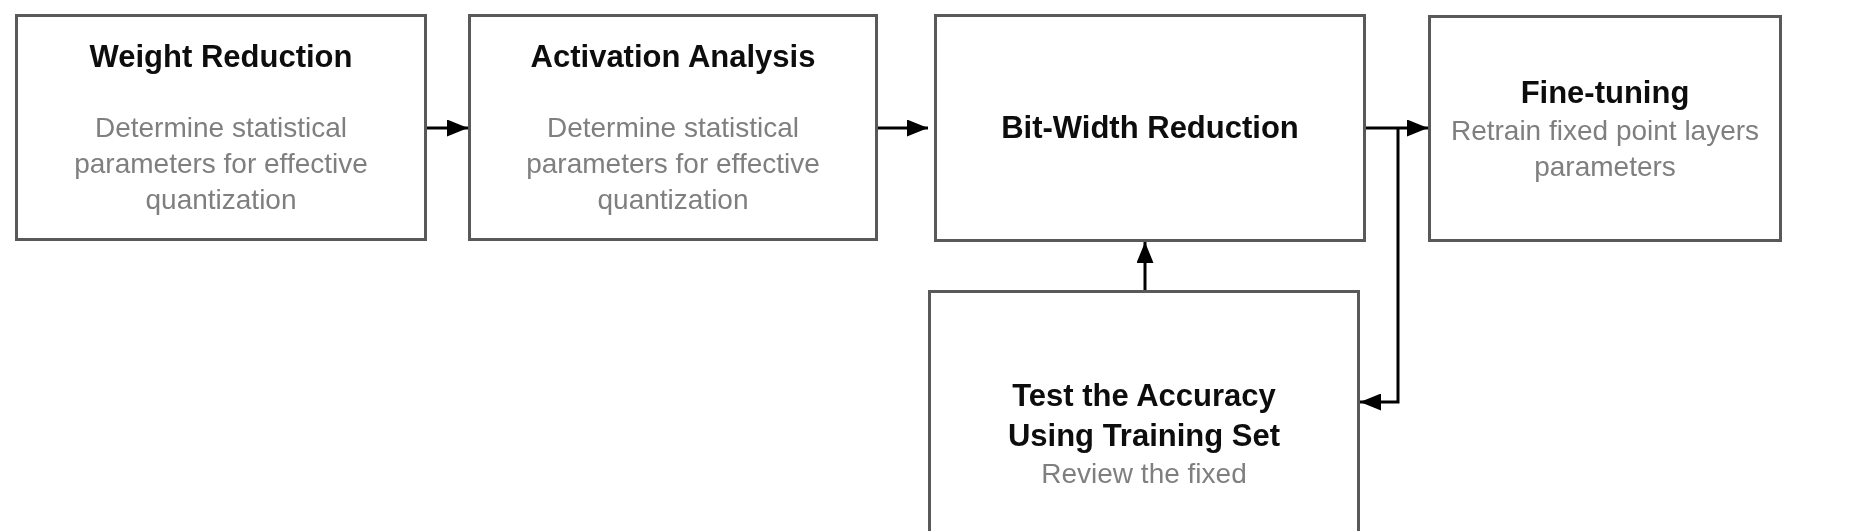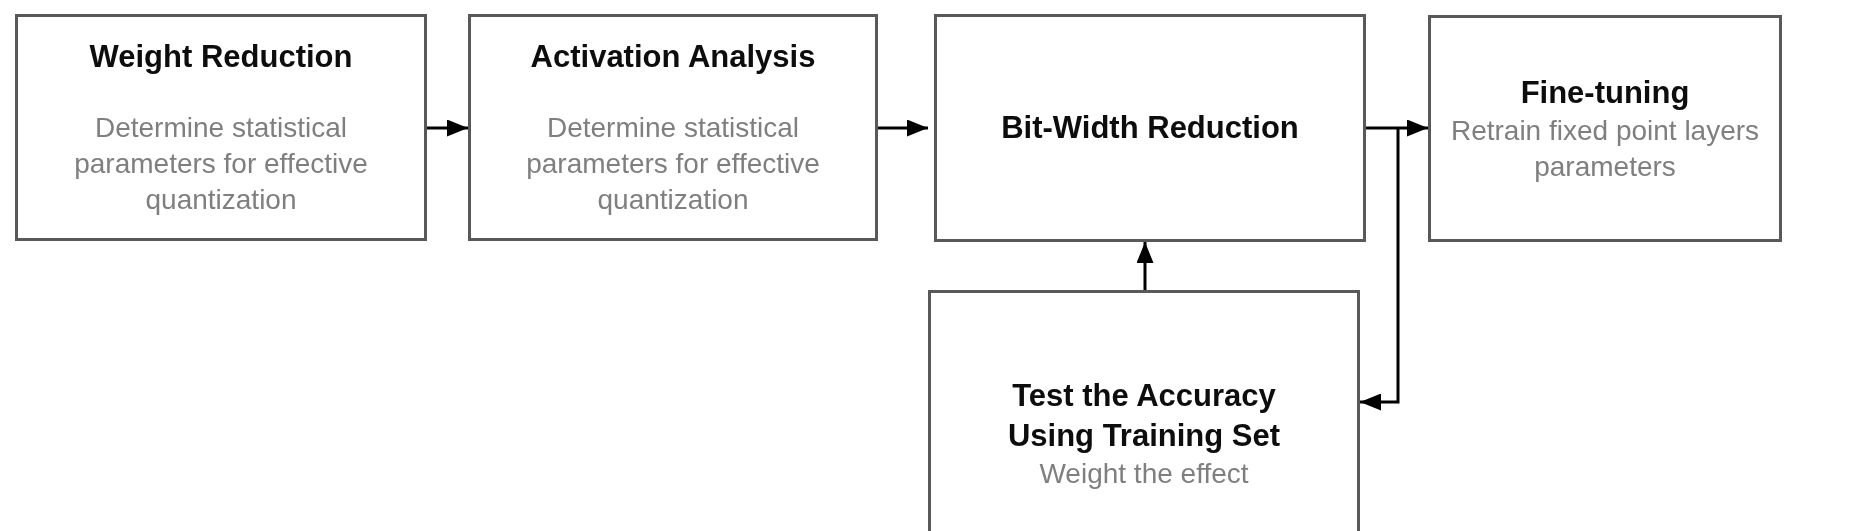--- a/index.html
+++ b/index.html
@@ -103,7 +103,7 @@
 
   <div class="box b5">
     <div class="title">Test the Accuracy Using Training Set</div>
-    <div class="subtitle">Weight the effect</div>
+    <div class="subtitle">Review the fixed</div>
   </div>
 
 </div>

